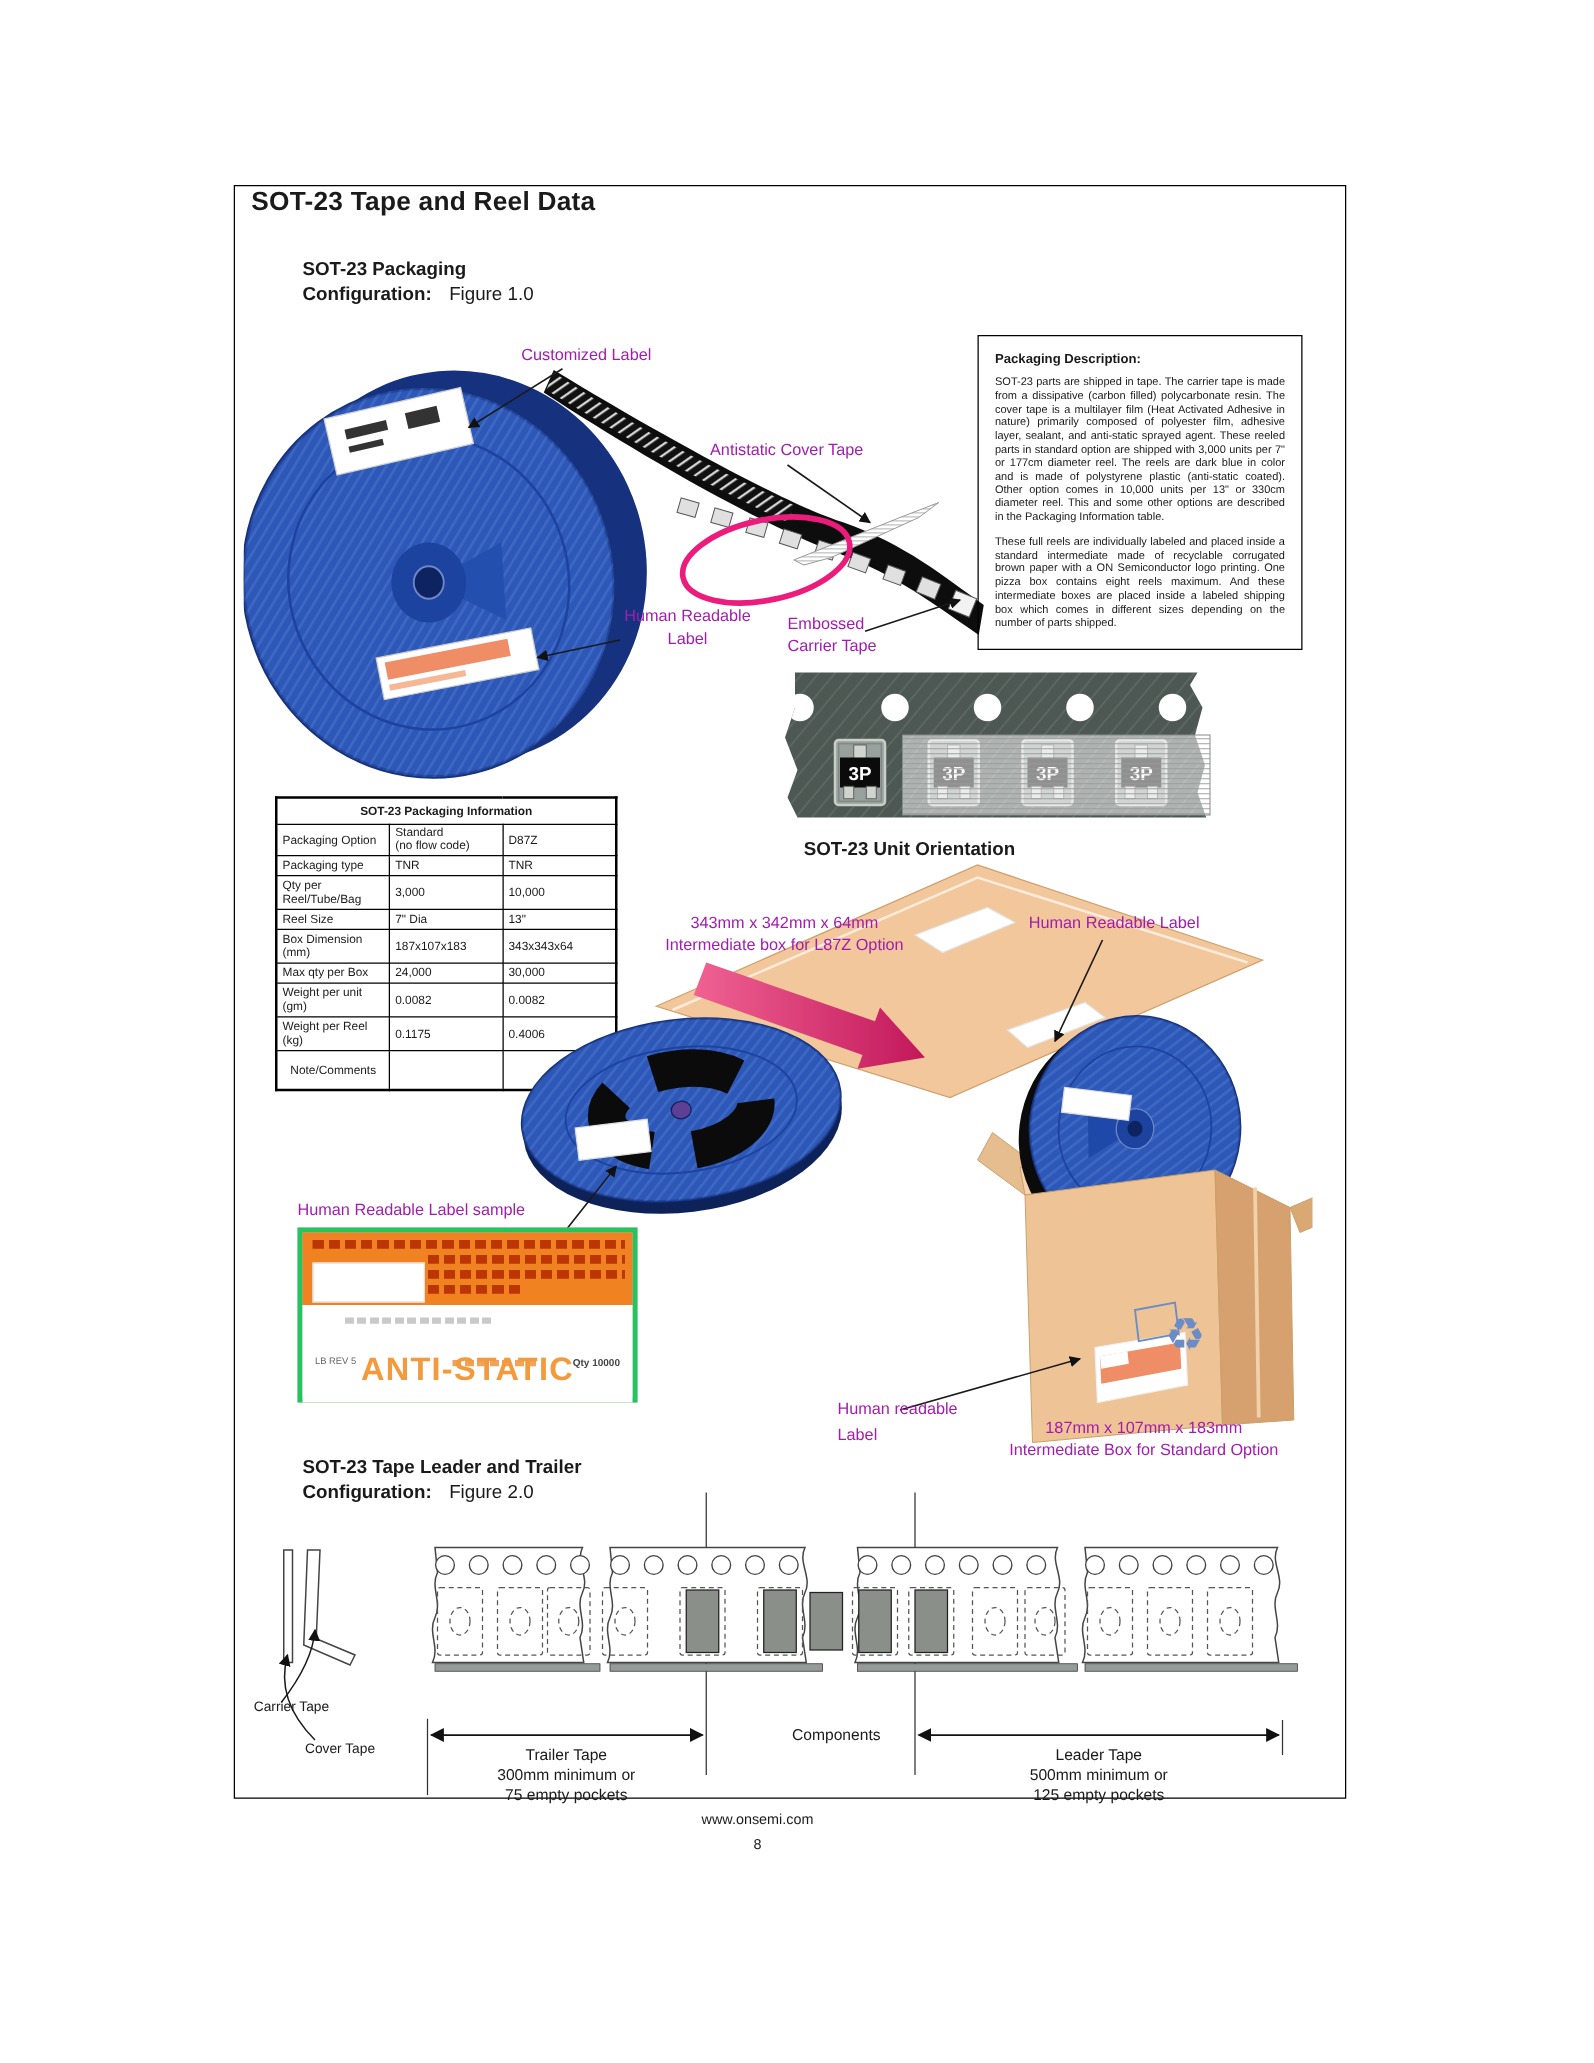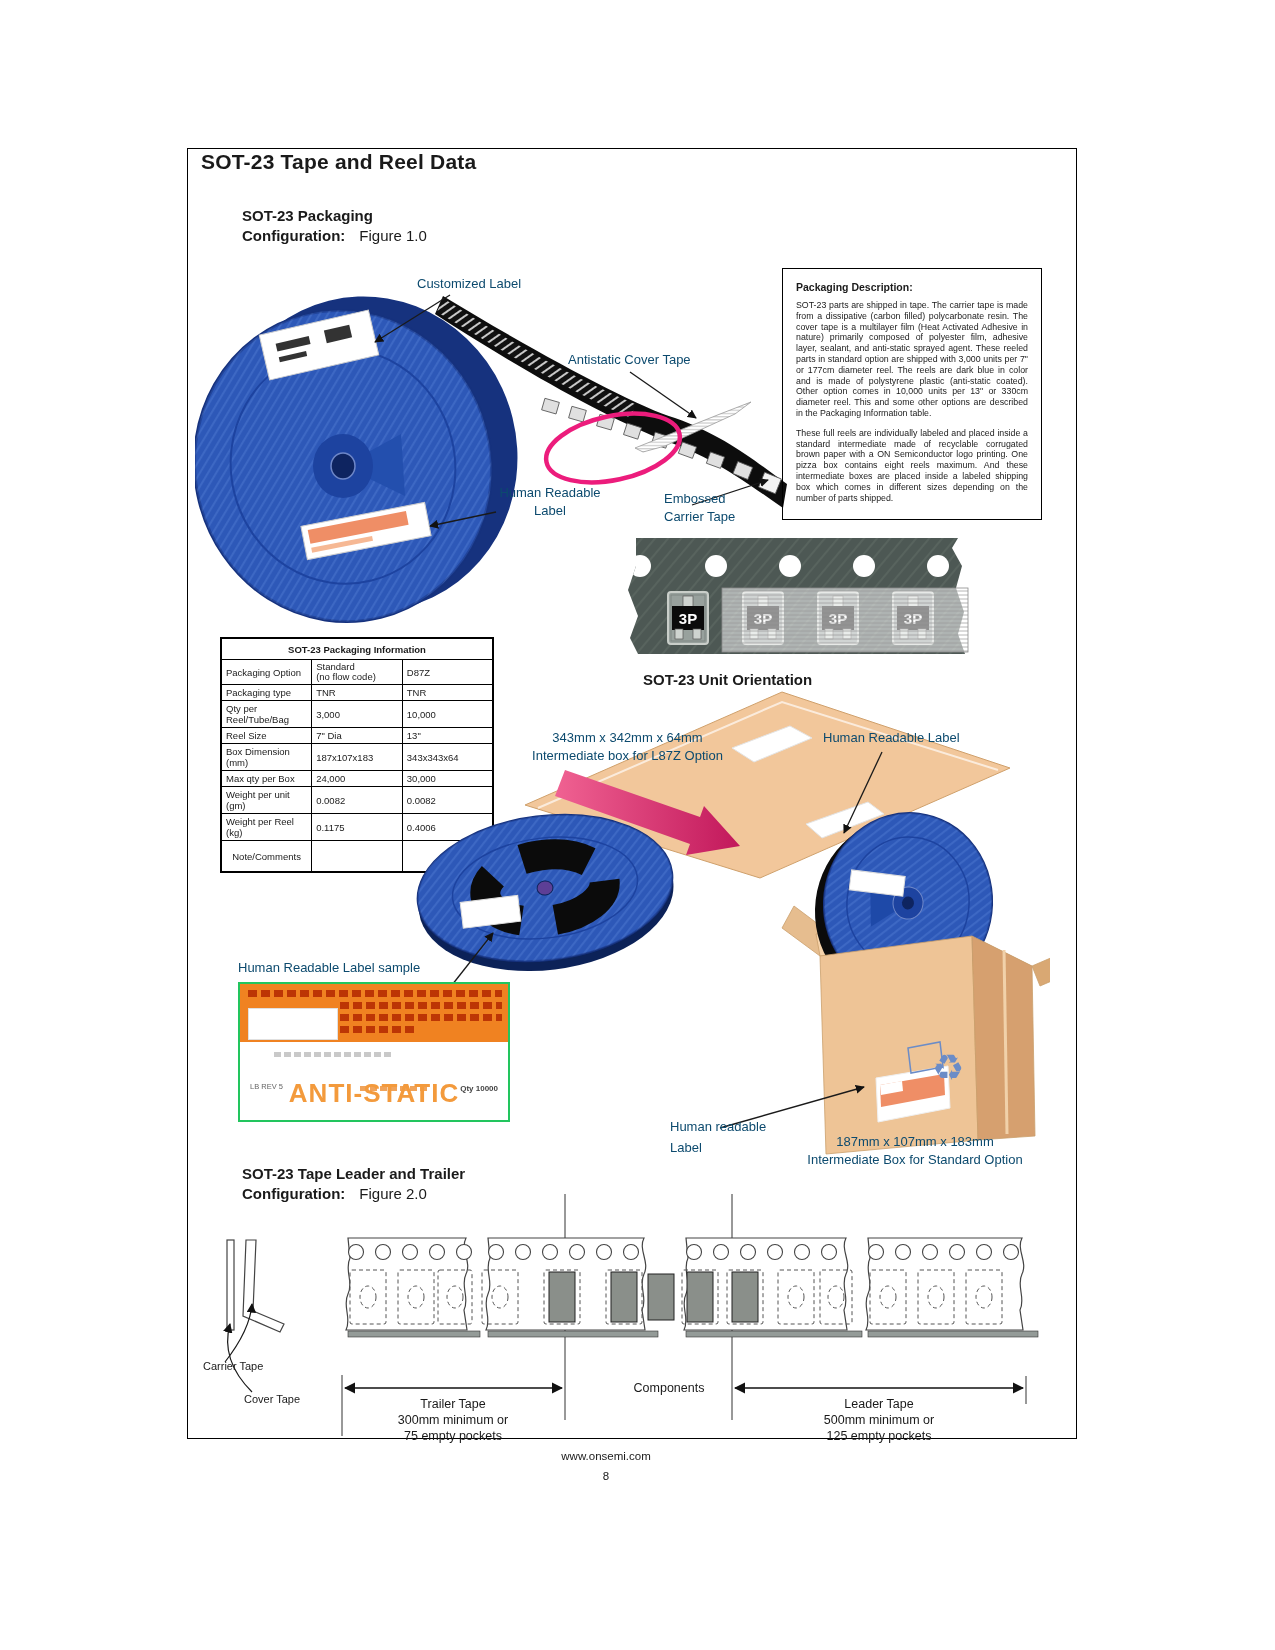--- a/index.html
+++ b/index.html
@@ -10,7 +10,7 @@
   .doc-title{left:181px;top:150px;font-size:21px;font-weight:bold;letter-spacing:.2px;}
   .sec-head{font-size:15px;font-weight:bold;line-height:20px;}
   .fig-ref{font-weight:normal;margin-left:14px;}
-  .callout{font-size:13px;color:#0c4a6e;}
+  .callout{font-size:13px;color:#a21caf;}
   .center{text-align:center;}
   .desc-box{left:762px;top:268px;width:260px;height:252px;border:1px solid #000;box-sizing:border-box;padding:12px 13px;}
   .desc-box h4{margin:0 0 7px 0;font-size:10.5px;}

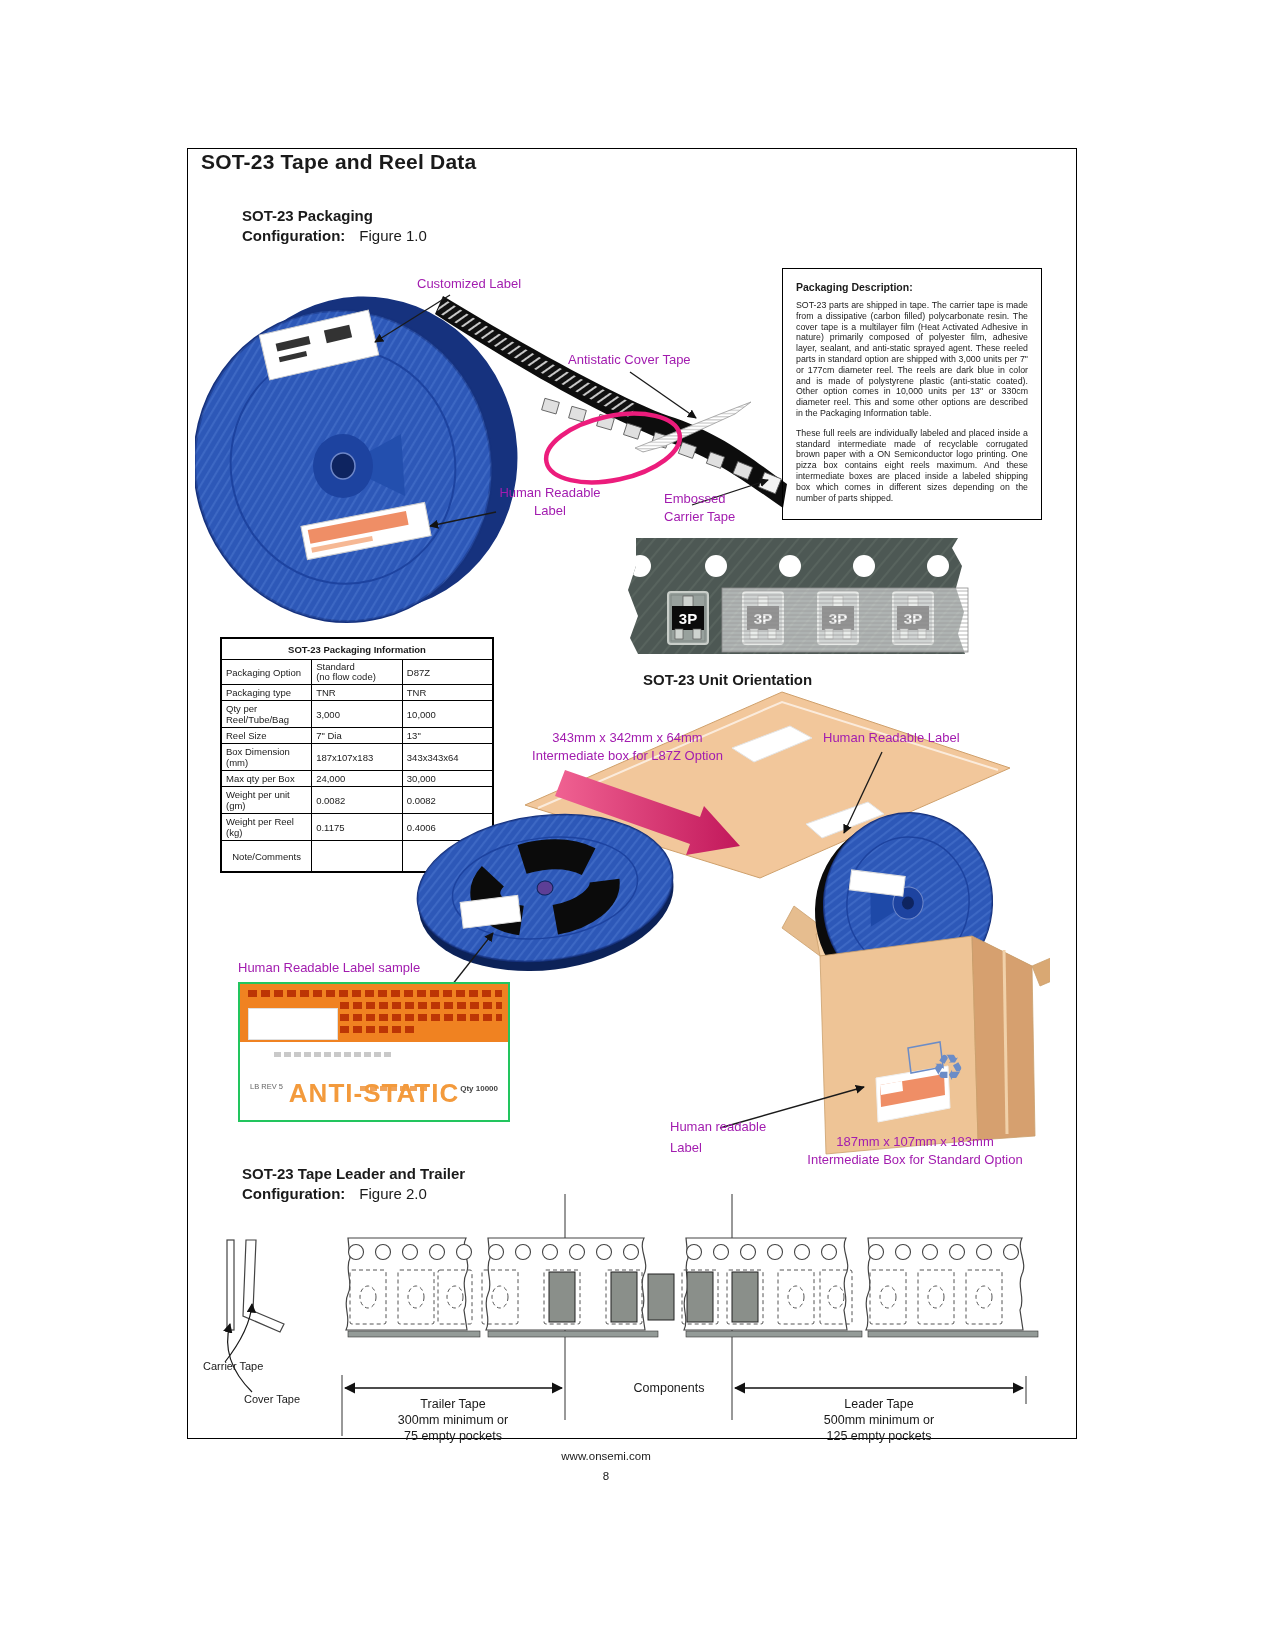--- a/index.html
+++ b/index.html
@@ -124,7 +124,7 @@
     <div>Human Readable</div>
     <div>Label</div>
   </div>
-  <div class="abs callout" style="left:644px;top:490px;line-height:18px;">
+  <div class="abs callout" style="left:610px;top:490px;line-height:18px;">
     <div>Embossed</div>
     <div>Carrier Tape</div>
   </div>

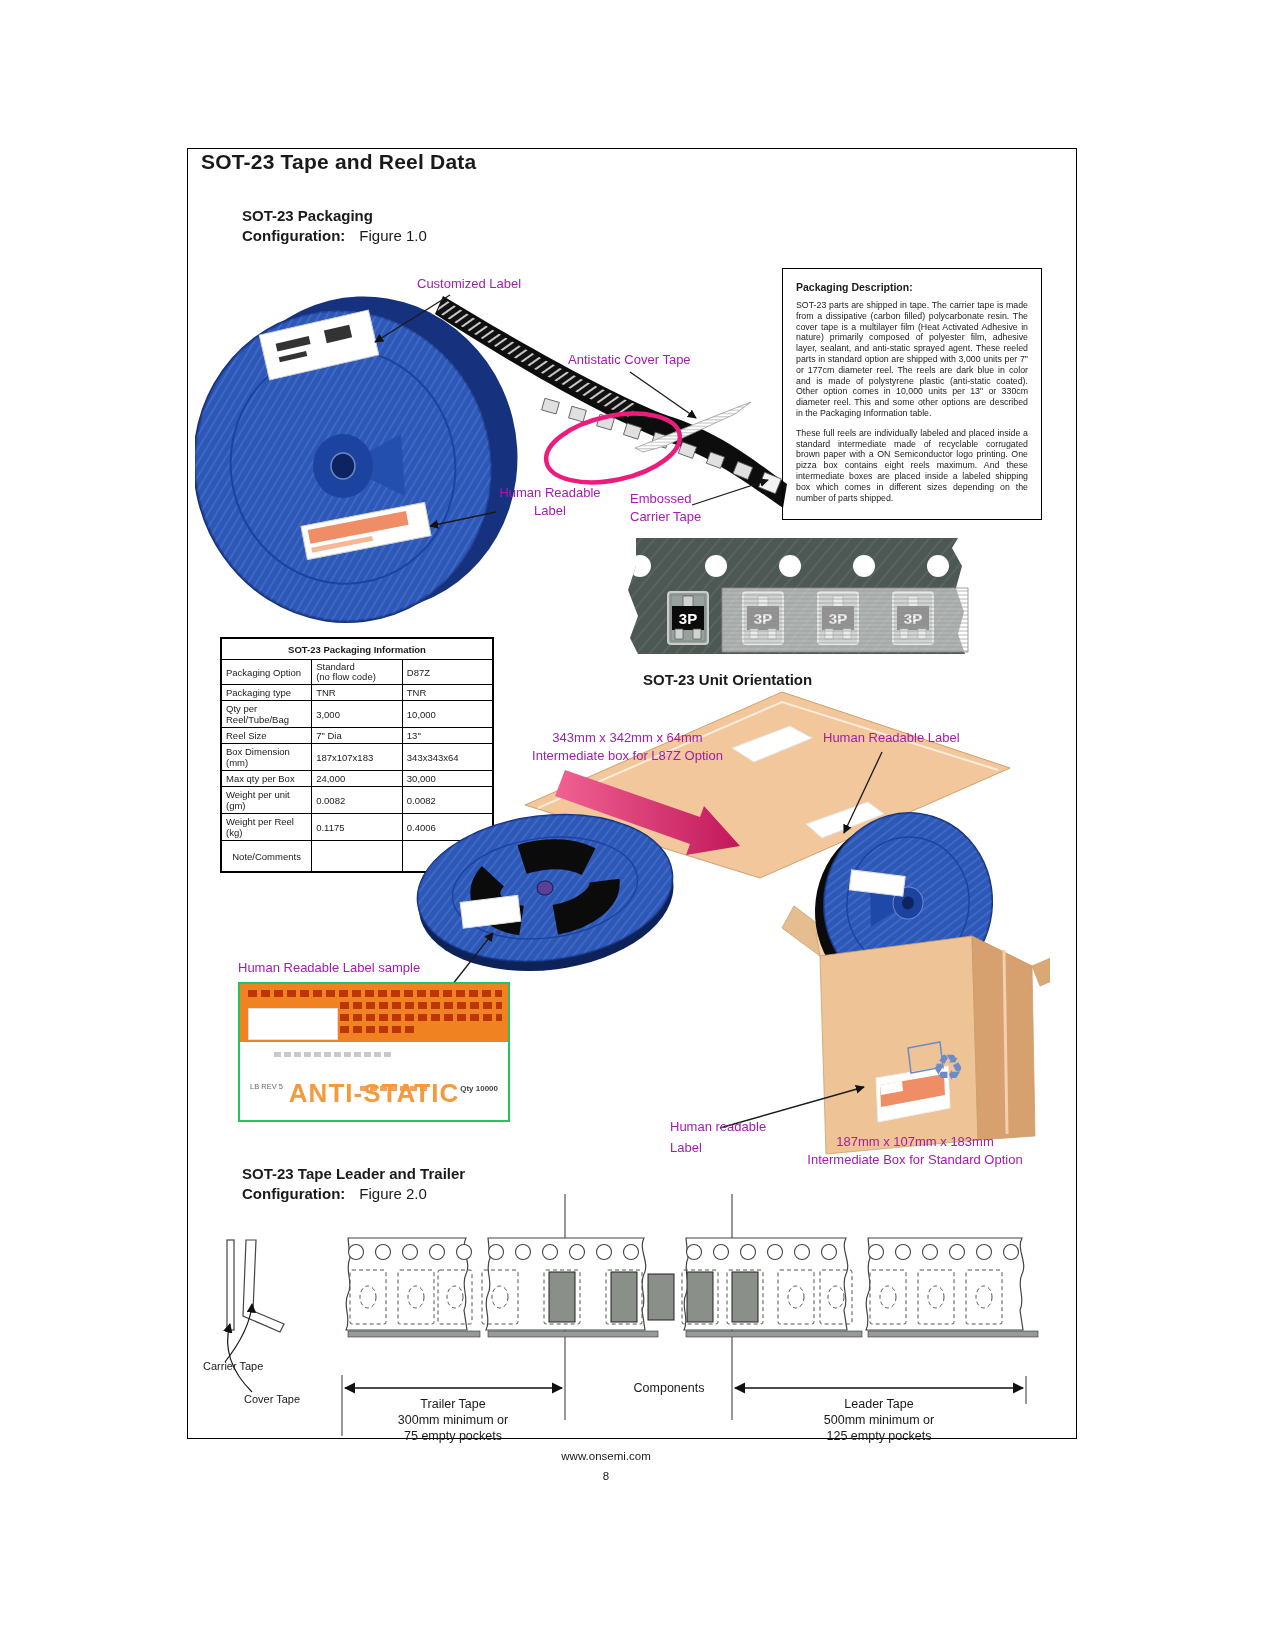--- a/index.html
+++ b/index.html
@@ -25,7 +25,7 @@
   table.pkg .prewrap{white-space:pre-line;line-height:10px;}
   table.pkg .note td{height:26px;}
   table.pkg .note .lbl{text-align:center;}
-  .sample-label{left:218px;top:982px;width:272px;height:140px;border:2px solid #22c55e;background:#f9a8d4;box-sizing:border-box;}
+  .sample-label{left:218px;top:982px;width:272px;height:140px;border:4px solid #22c55e;background:#f9a8d4;box-sizing:border-box;}
   .sl-orange{position:relative;height:58px;background:#f08221;}
   .sl-fineprint{position:absolute;left:8px;right:6px;height:7px;
      background:repeating-linear-gradient(90deg,#b32800 0 9px,rgba(0,0,0,0) 9px 13px);opacity:.85;}

